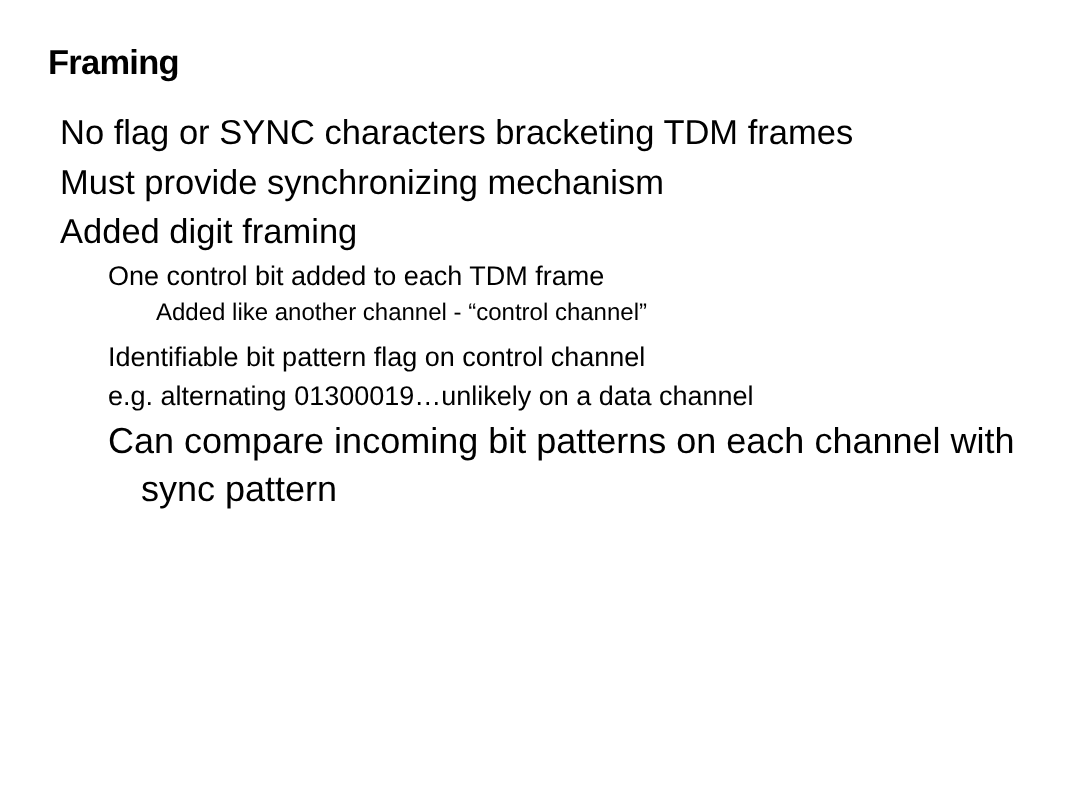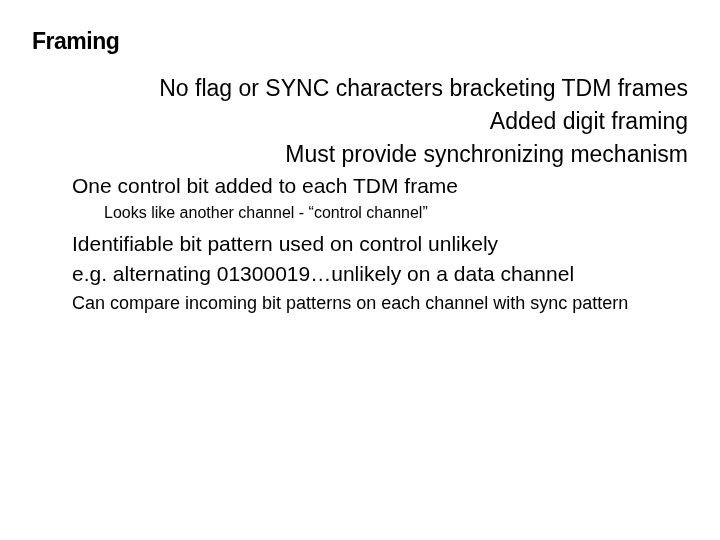--- a/index.html
+++ b/index.html
@@ -25,7 +25,6 @@
     font-size: 23px;
     line-height: 1.35;
     margin: 0 0 2px 8px;
-    text-align: right;
   }
   .level2 {
     font-size: 21px;

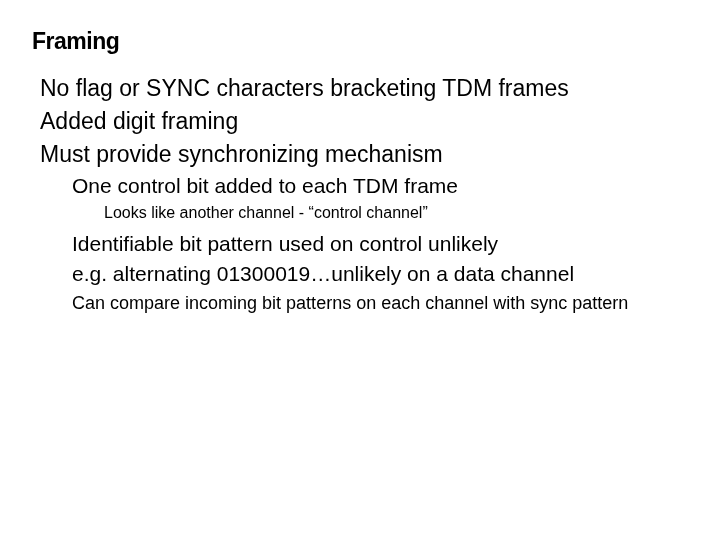--- a/index.html
+++ b/index.html
@@ -51,8 +51,8 @@
   <h1 class="title">Framing</h1>
 
   <div class="level1">No flag or SYNC characters bracketing TDM frames</div>
+  <div class="level1">Must provide synchronizing mechanism</div>
   <div class="level1">Added digit framing</div>
-  <div class="level1">Must provide synchronizing mechanism</div>
 
   <div class="level2">One control bit added to each TDM frame</div>
 

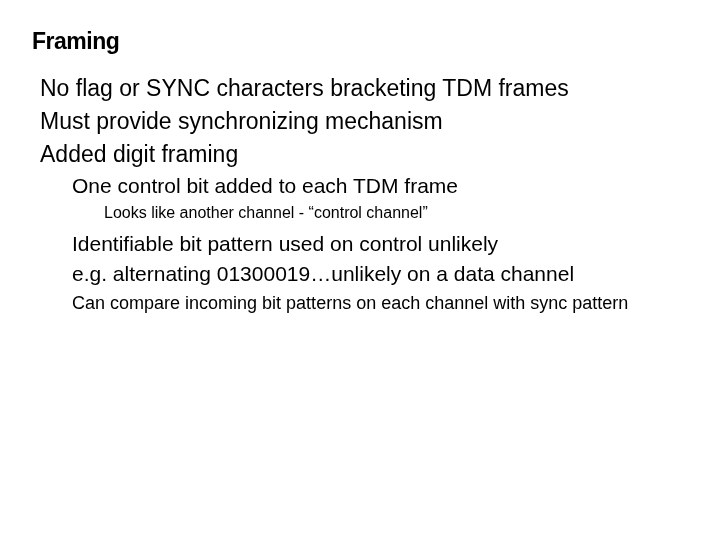--- a/index.html
+++ b/index.html
@@ -27,7 +27,7 @@
     margin: 0 0 2px 8px;
   }
   .level2 {
-    font-size: 21px;
+    font-size: 18px;
     line-height: 1.35;
     margin: 2px 0 2px 40px;
   }

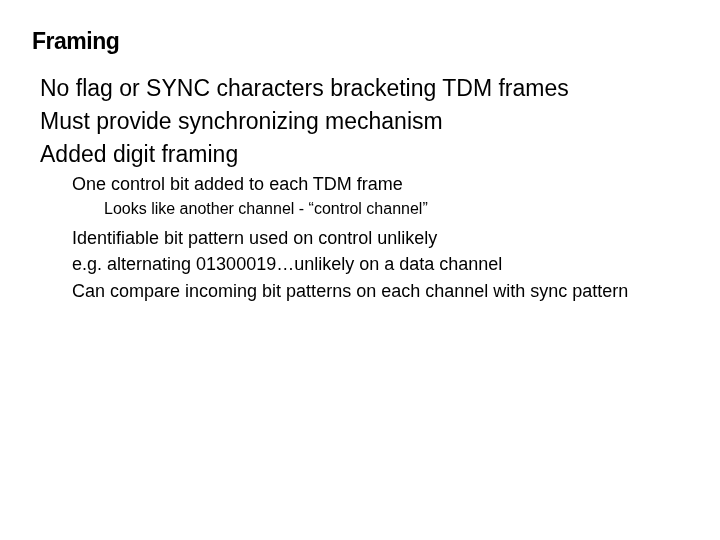--- a/index.html
+++ b/index.html
@@ -56,7 +56,7 @@
 
   <div class="level2">One control bit added to each TDM frame</div>
 
-  <div class="level3">Looks like another channel - “control channel”</div>
+  <div class="level3">Added like another channel - “control channel”</div>
 
   <div class="level2">Identifiable bit pattern used on control unlikely</div>
   <div class="level2">e.g. alternating 01300019…unlikely on a data channel</div>

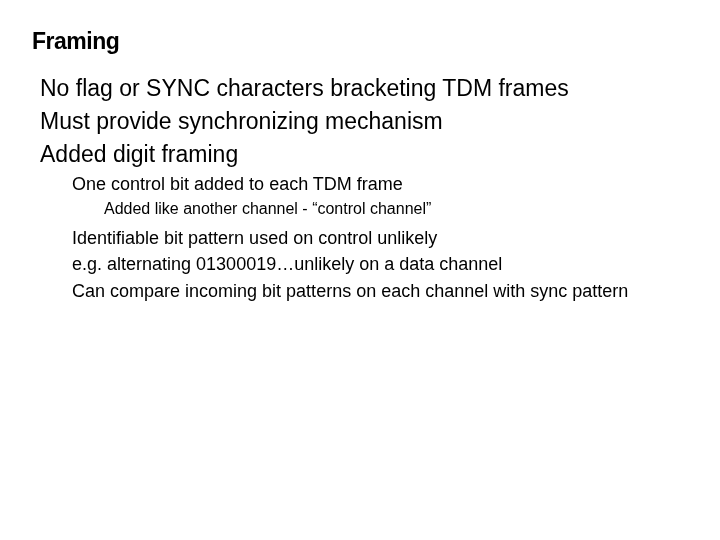--- a/index.html
+++ b/index.html
@@ -58,7 +58,7 @@
 
   <div class="level3">Added like another channel - “control channel”</div>
 
-  <div class="level2">Identifiable bit pattern used on control unlikely</div>
+  <div class="level2">Identifiable bit pattern flag on control channel</div>
   <div class="level2">e.g. alternating 01300019…unlikely on a data channel</div>
   <div class="level2-cont">Can compare incoming bit patterns on each channel with sync pattern</div>
 </div>

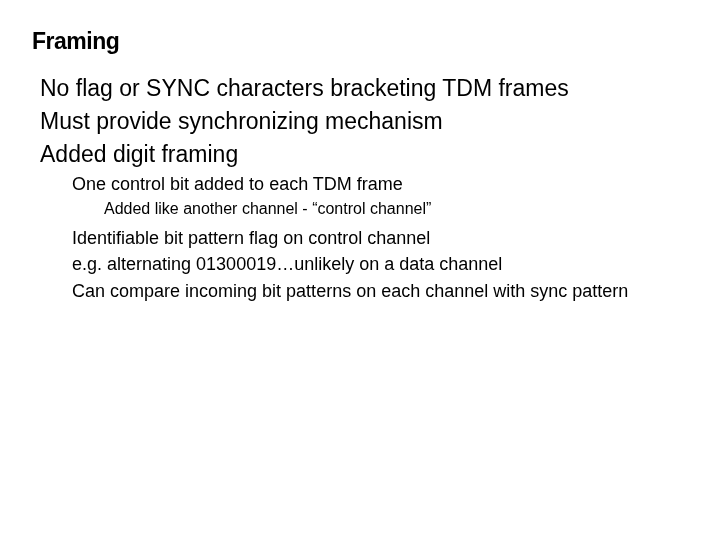--- a/index.html
+++ b/index.html
@@ -37,7 +37,7 @@
     margin: 2px 0 6px 72px;
   }
   .level2-cont {
-    font-size: 18px;
+    font-size: 24px;
     line-height: 1.35;
     margin: 2px 0 2px 40px;
     padding-left: 22px;

